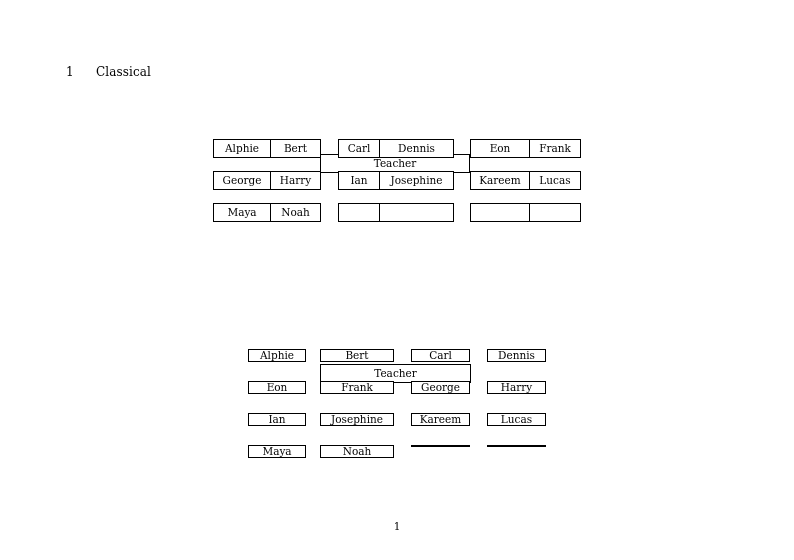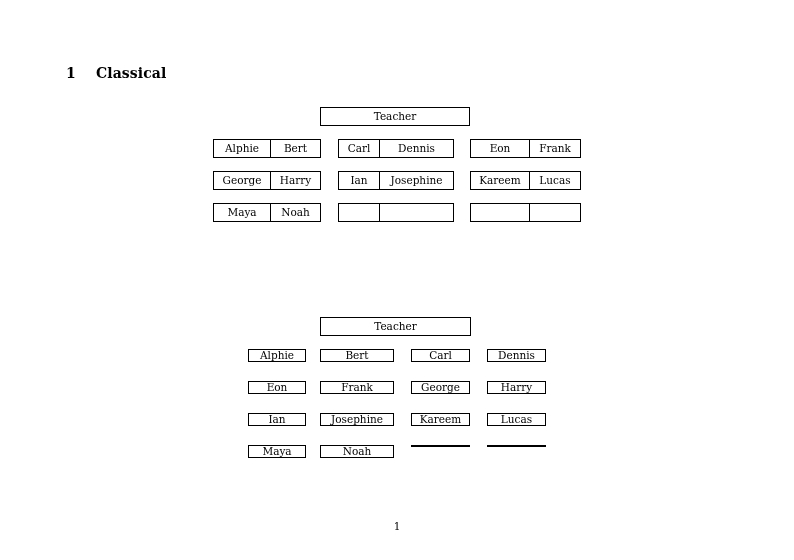--- a/index.html
+++ b/index.html
@@ -25,8 +25,8 @@
   
   .section-heading {
     position: absolute;
-    font-weight: bold;
-    font-size: 14px;
+    font-weight: normal;
+    font-size: 12px;
     letter-spacing: 0.1px;
     white-space: nowrap;
   }

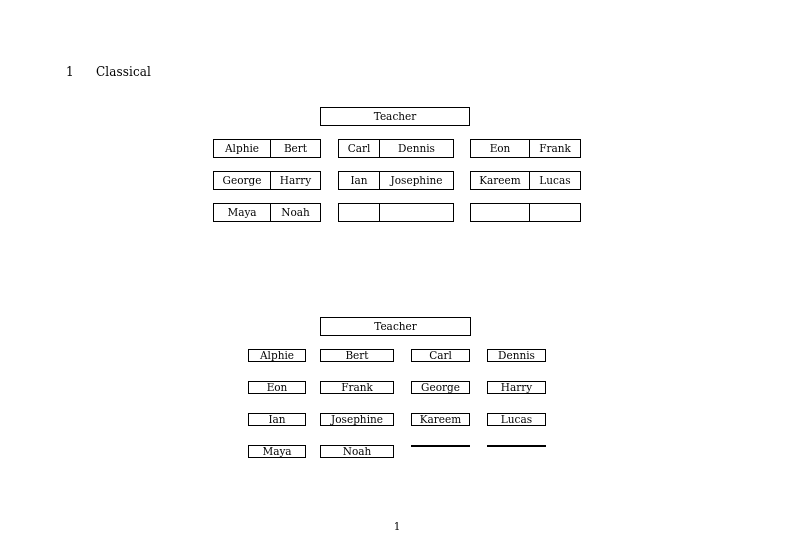--- a/index.html
+++ b/index.html
@@ -55,6 +55,7 @@
   
   .teacher-box {
     height: 19px;
+    margin-top: 47px;
   }
   #teacher-classical   { left: 320px; top: 107px; width: 150px; }
   #teacher-distributed { left: 320px; top: 317px; width: 151px; }

